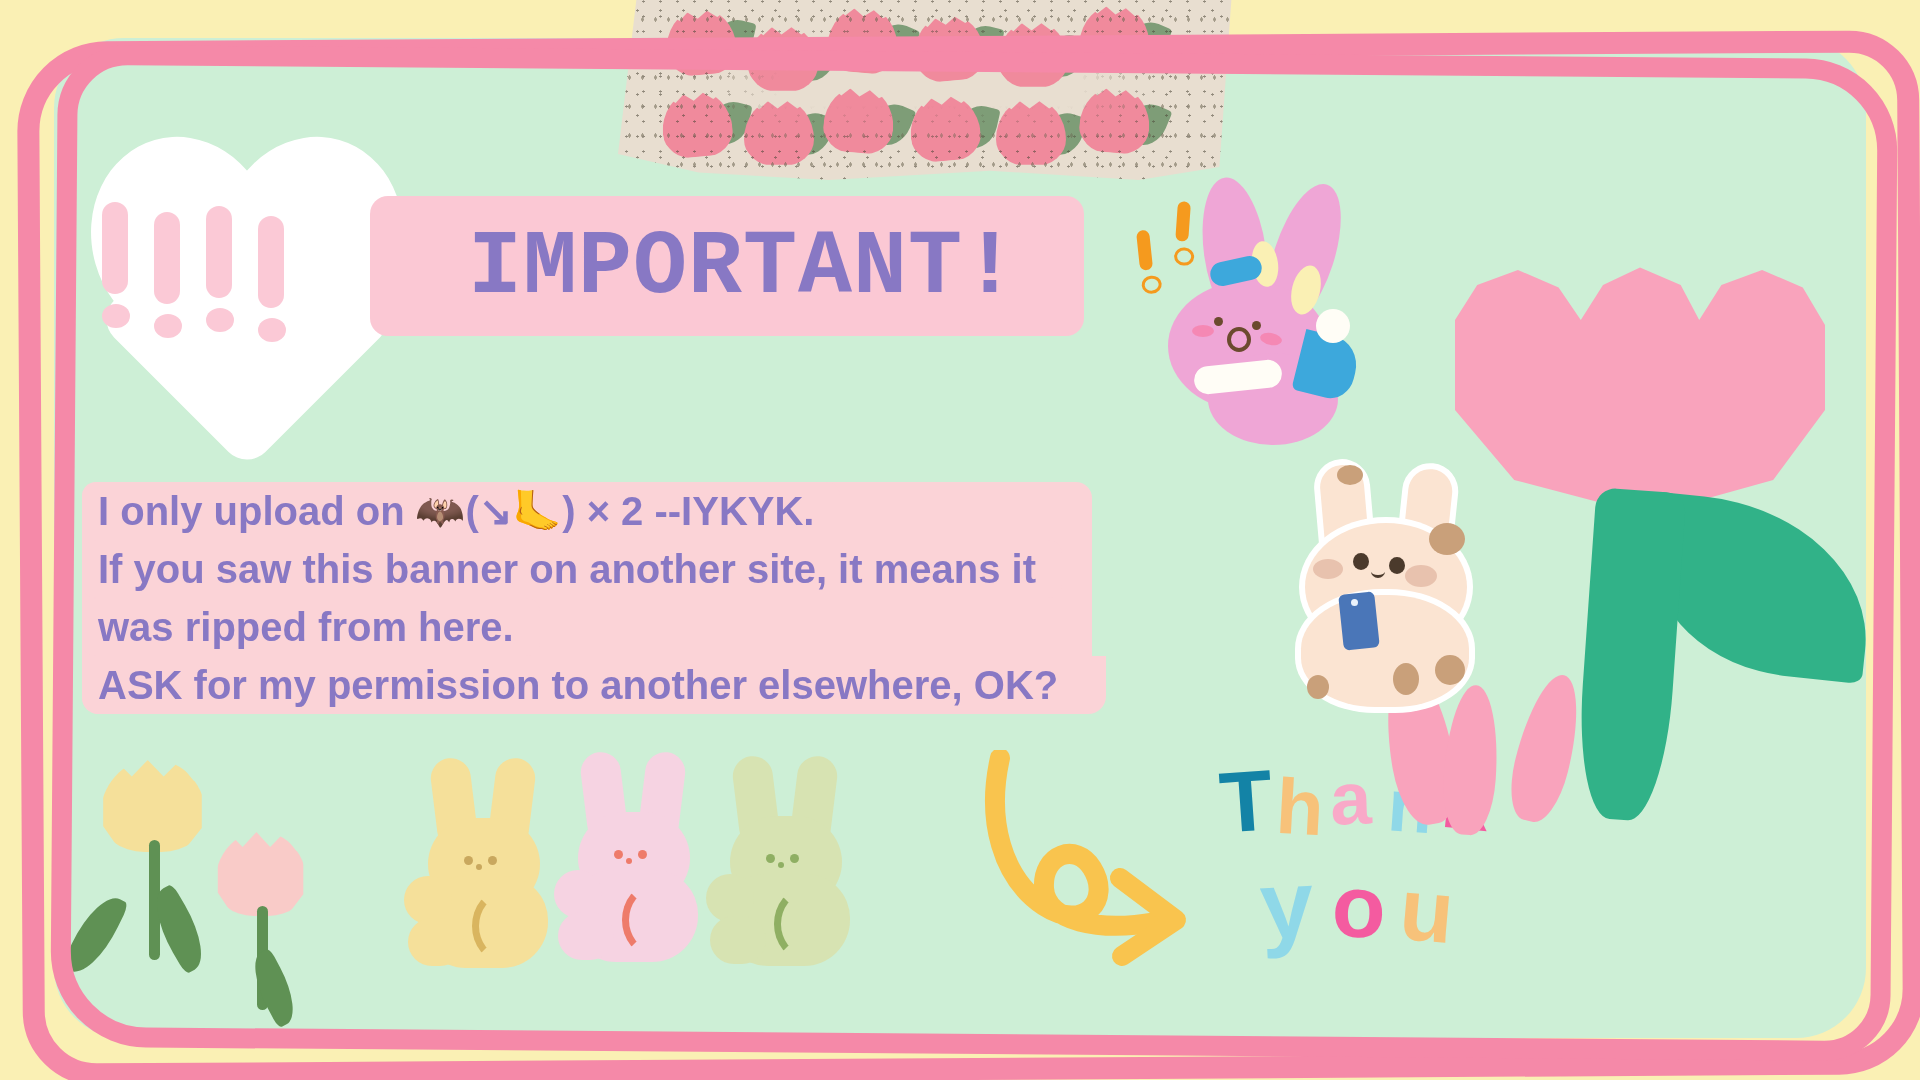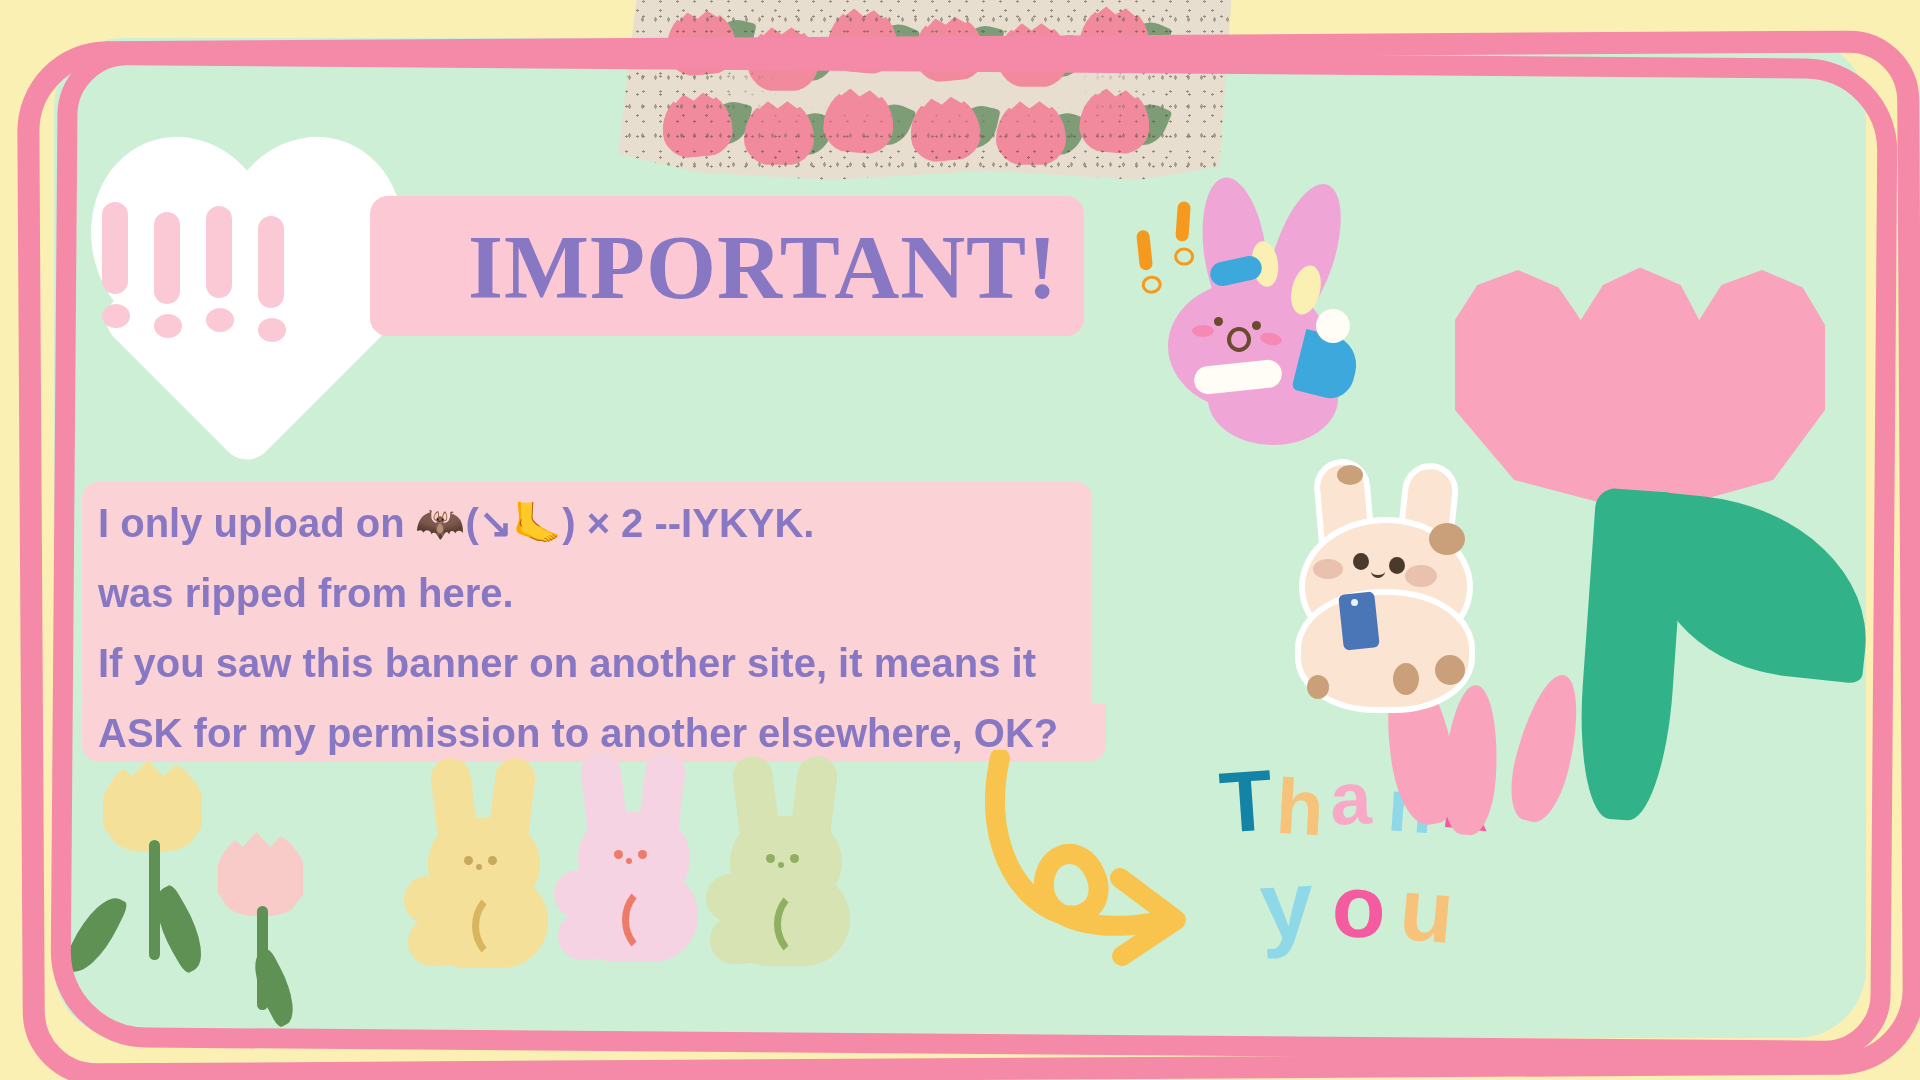--- a/index.html
+++ b/index.html
@@ -71,7 +71,7 @@
     background:#FBC8D4;border-radius:18px;}
   .imp-text{position:absolute;left:468px;top:208px;width:640px;height:120px;
     line-height:120px;font-size:90px;font-weight:bold;letter-spacing:1px;color:#8878C4;
-    font-family:Liberation Serif, serif;}
+    font-family:Liberation Mono, monospace;}
 
   
   .para{position:absolute;left:82px;top:482px;width:1100px;}

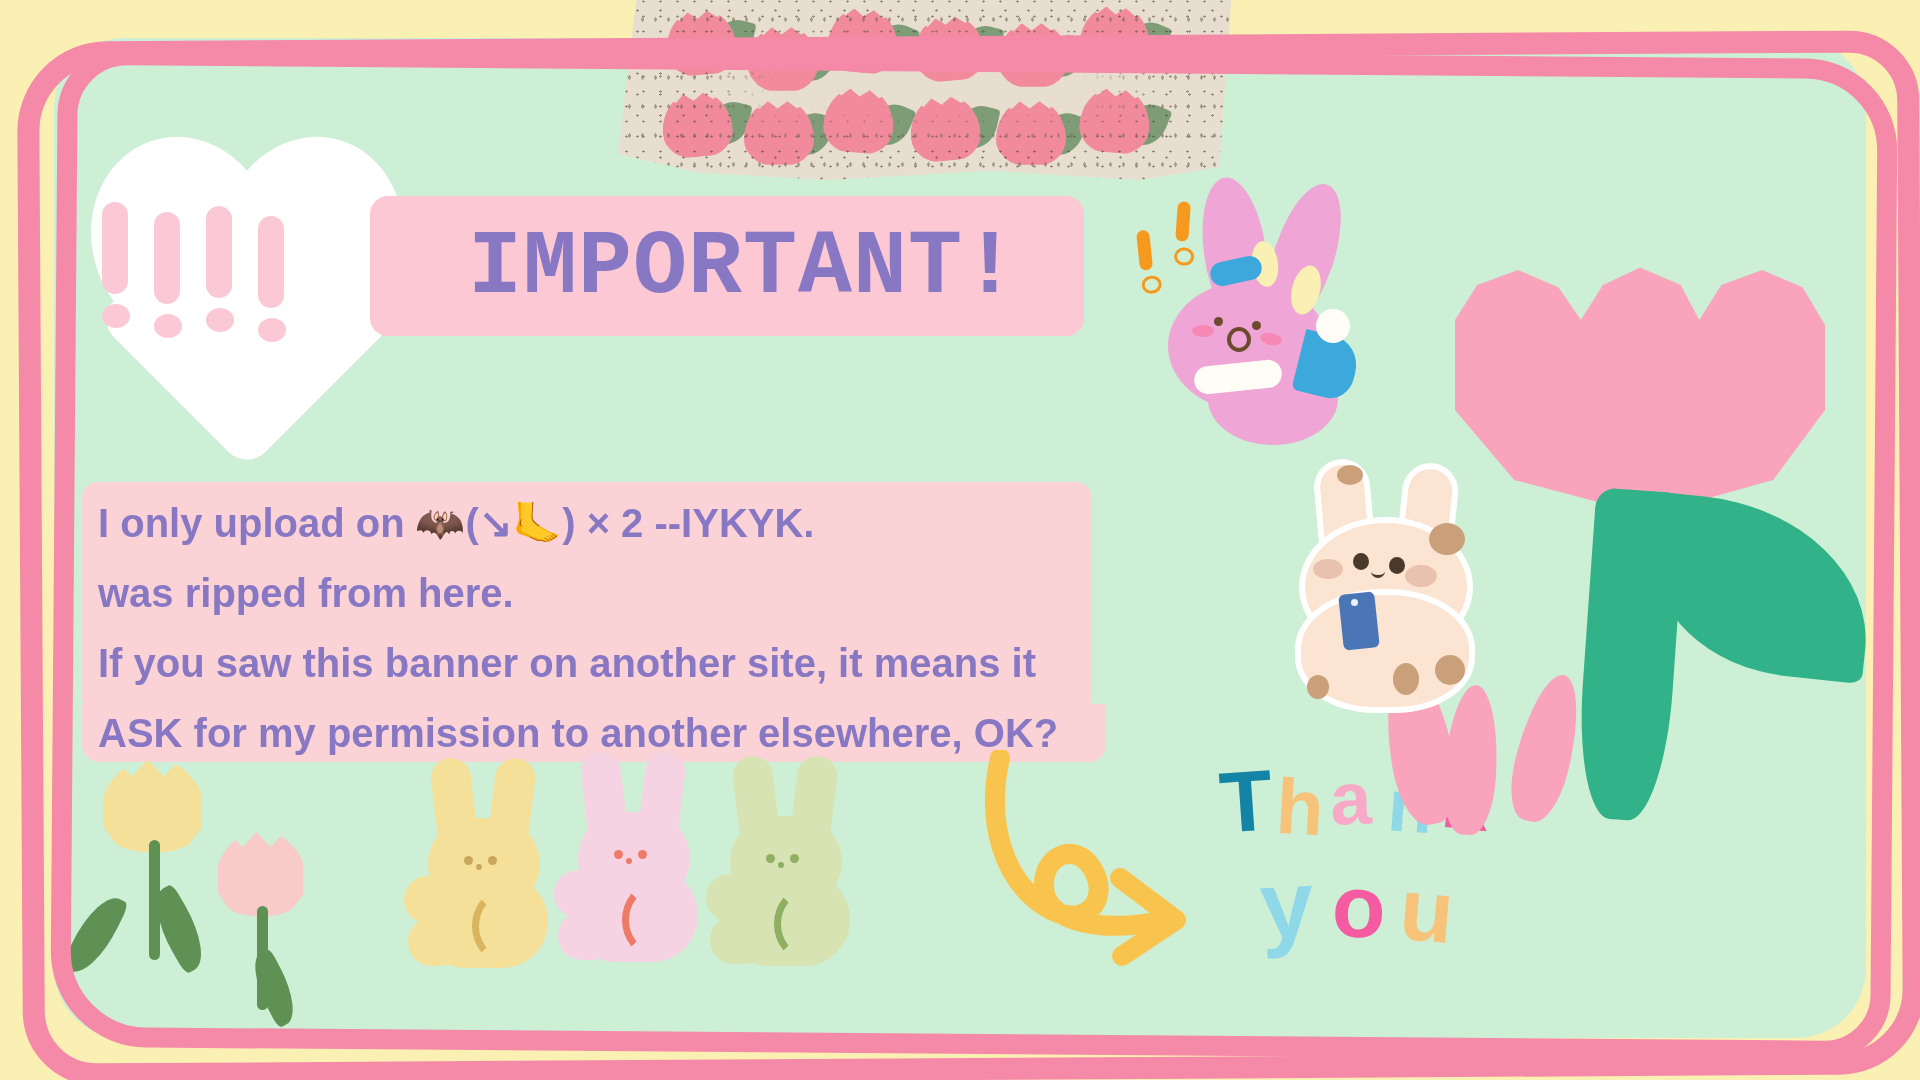--- a/index.html
+++ b/index.html
@@ -75,7 +75,7 @@
 
   
   .para{position:absolute;left:82px;top:482px;width:1100px;}
-  .para .ln{display:block;position:relative;margin:12px 0 0 0;}
+  .para .ln{display:block;position:relative;margin:0 0 0 0;}
   .para .ln span.bg{position:absolute;left:0;top:0;height:58px;background:#FBD3D7;border-radius:14px;z-index:0;}
   .para .ln em{position:relative;z-index:1;display:inline-block;
     font-style:normal;font-size:40px;font-weight:bold;color:#8878C4;

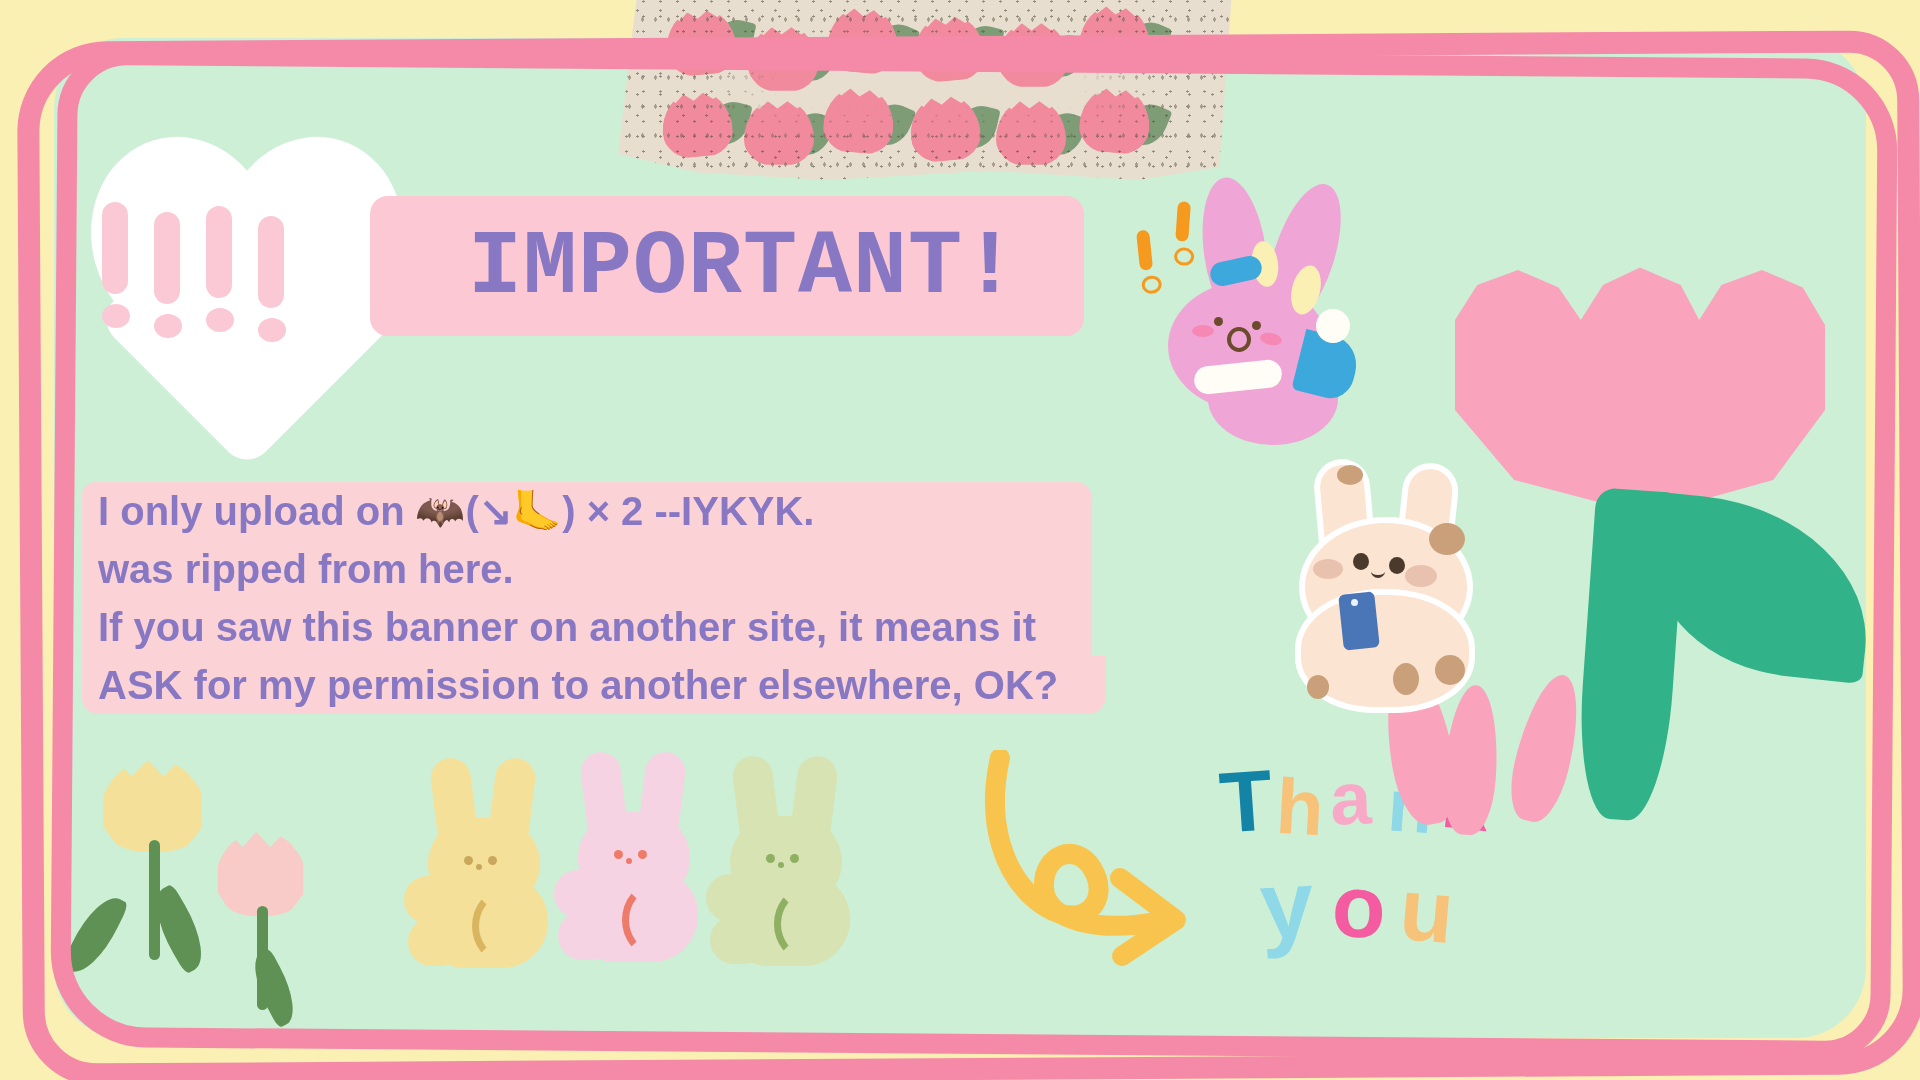--- a/index.html
+++ b/index.html
@@ -223,8 +223,8 @@
   <div class="para">
     <div class="sheet"></div>
     <div class="ln l1"><span class="bg" style="width: 758px;"></span><em>I only upload on 🦇(↘🦶) × 2 --IYKYK.</em></div>
+    <div class="ln l2"><span class="bg" style="width: 980px;"></span><em>If you saw this banner on another site, it means it</em></div>
     <div class="ln l3"><span class="bg" style="width: 458px;"></span><em>was ripped from here.</em></div>
-    <div class="ln l2"><span class="bg" style="width: 980px;"></span><em>If you saw this banner on another site, it means it</em></div>
     <div class="ln l4"><span class="bg" style="width: 1024px;"></span><em>ASK for my permission to another elsewhere, OK?</em></div>
   </div>
 

